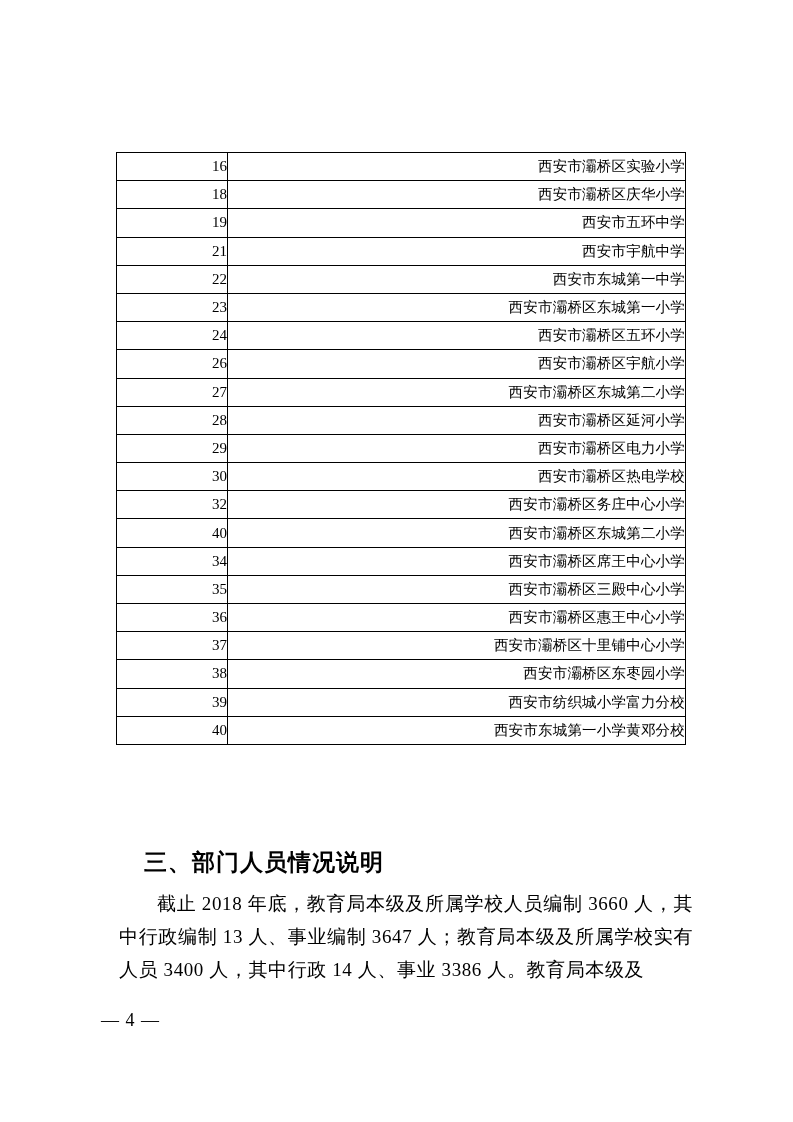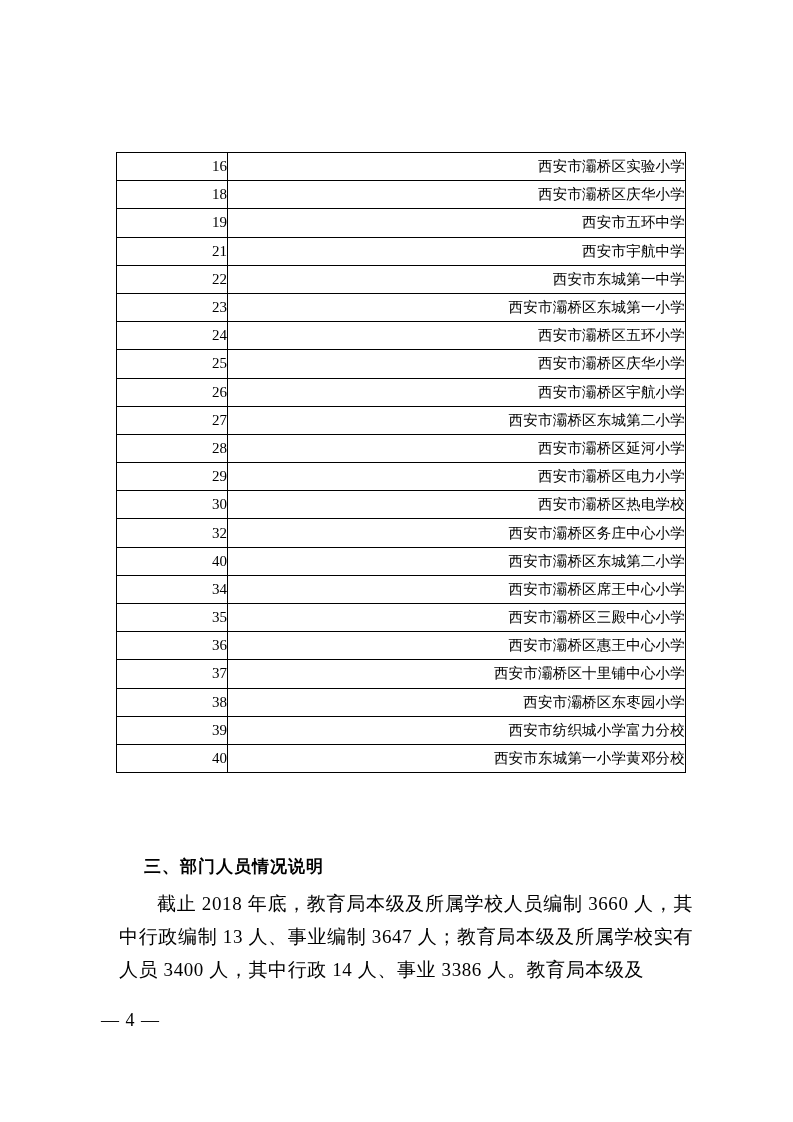--- a/index.html
+++ b/index.html
@@ -123,10 +123,6 @@
         <td class="name">西安市灞桥区五环小学</td>
       </tr>
       <tr>
-        <td class="num">25</td>
-        <td class="name">西安市灞桥区庆华小学</td>
-      </tr>
-      <tr>
         <td class="num">26</td>
         <td class="name">西安市灞桥区宇航小学</td>
       </tr>

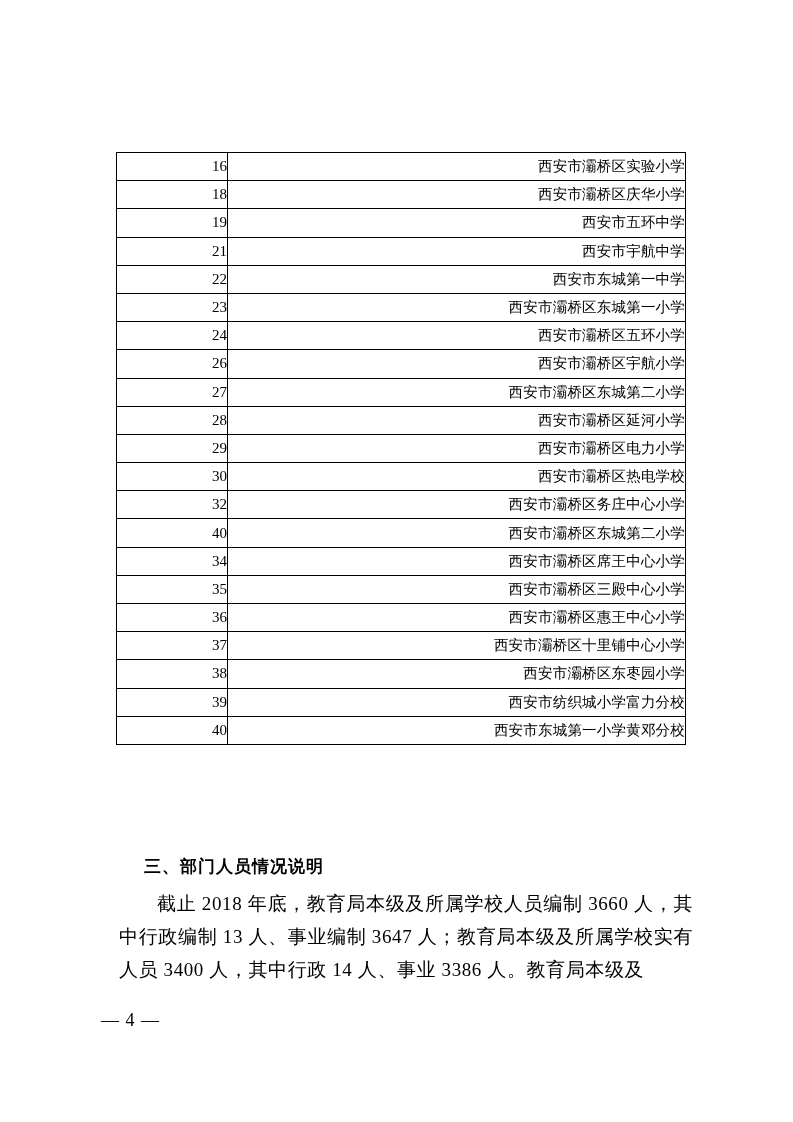--- a/index.html
+++ b/index.html
@@ -58,10 +58,9 @@
     top: 847px;
     font-family: "DejaVu Sans", "Liberation Sans", sans-serif;
     font-weight: bold;
-    font-size: 17px;
+    font-size: 23px;
     letter-spacing: 1px;
     white-space: nowrap;
-    margin-top: 8px;
   }
   .body-text {
     position: absolute;

